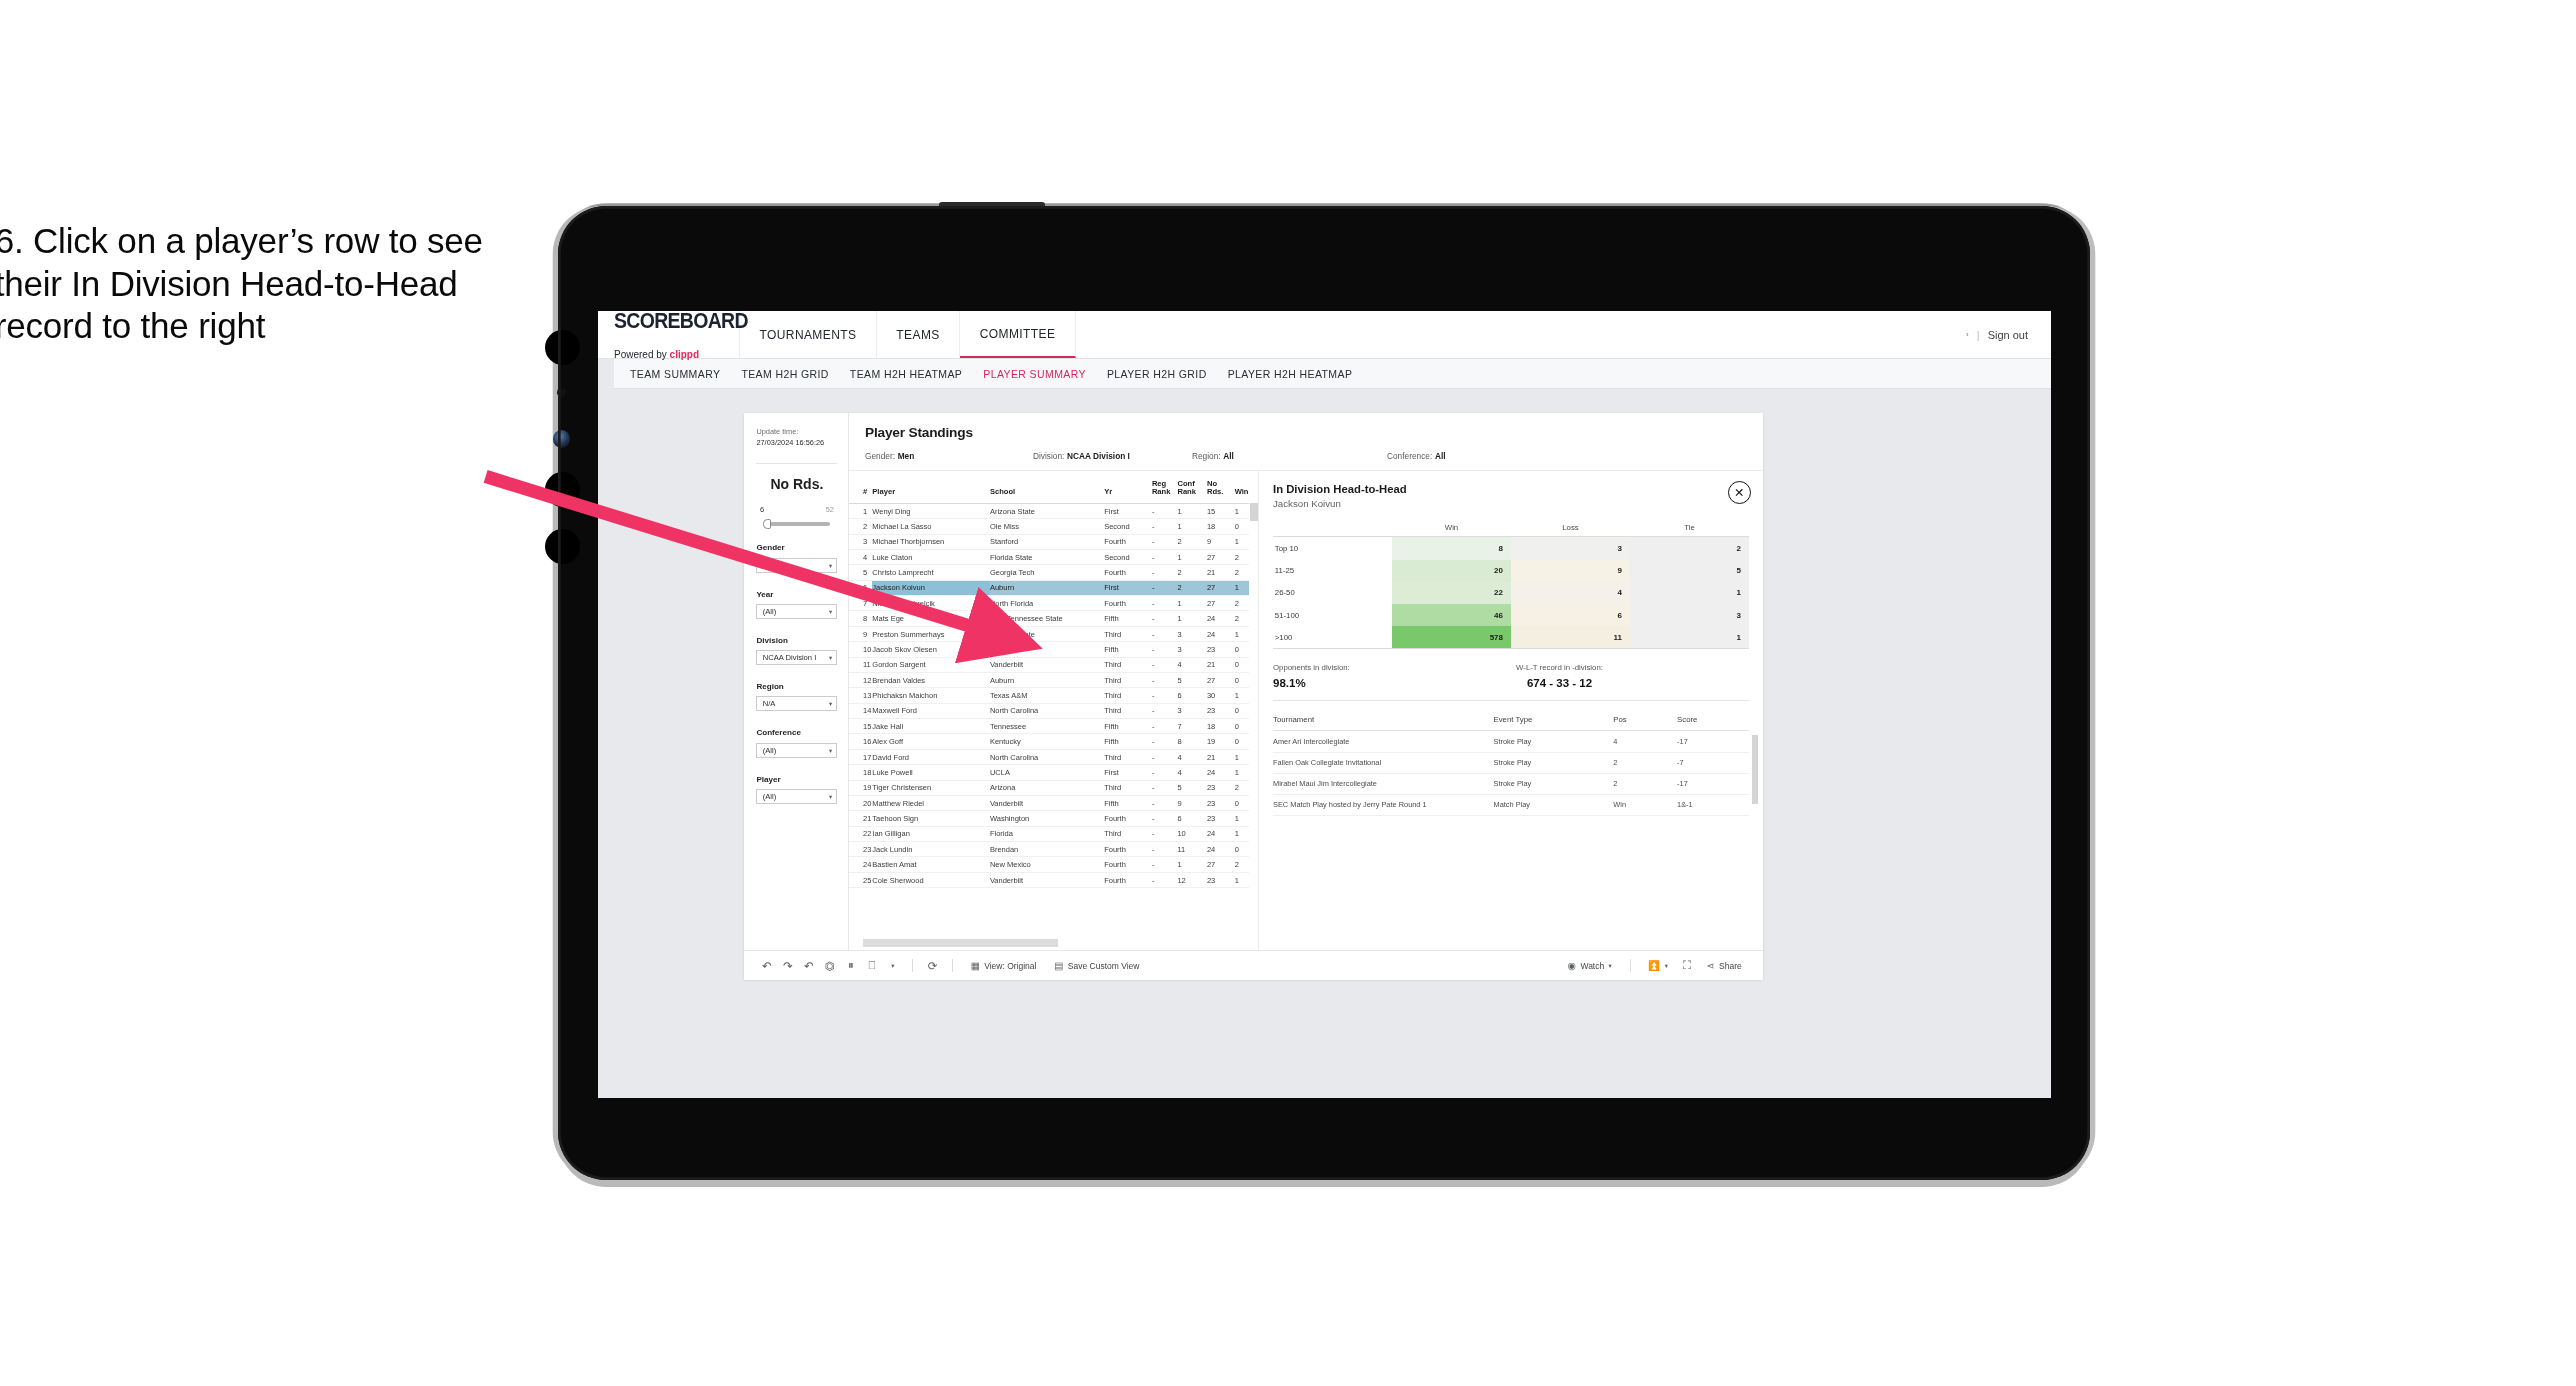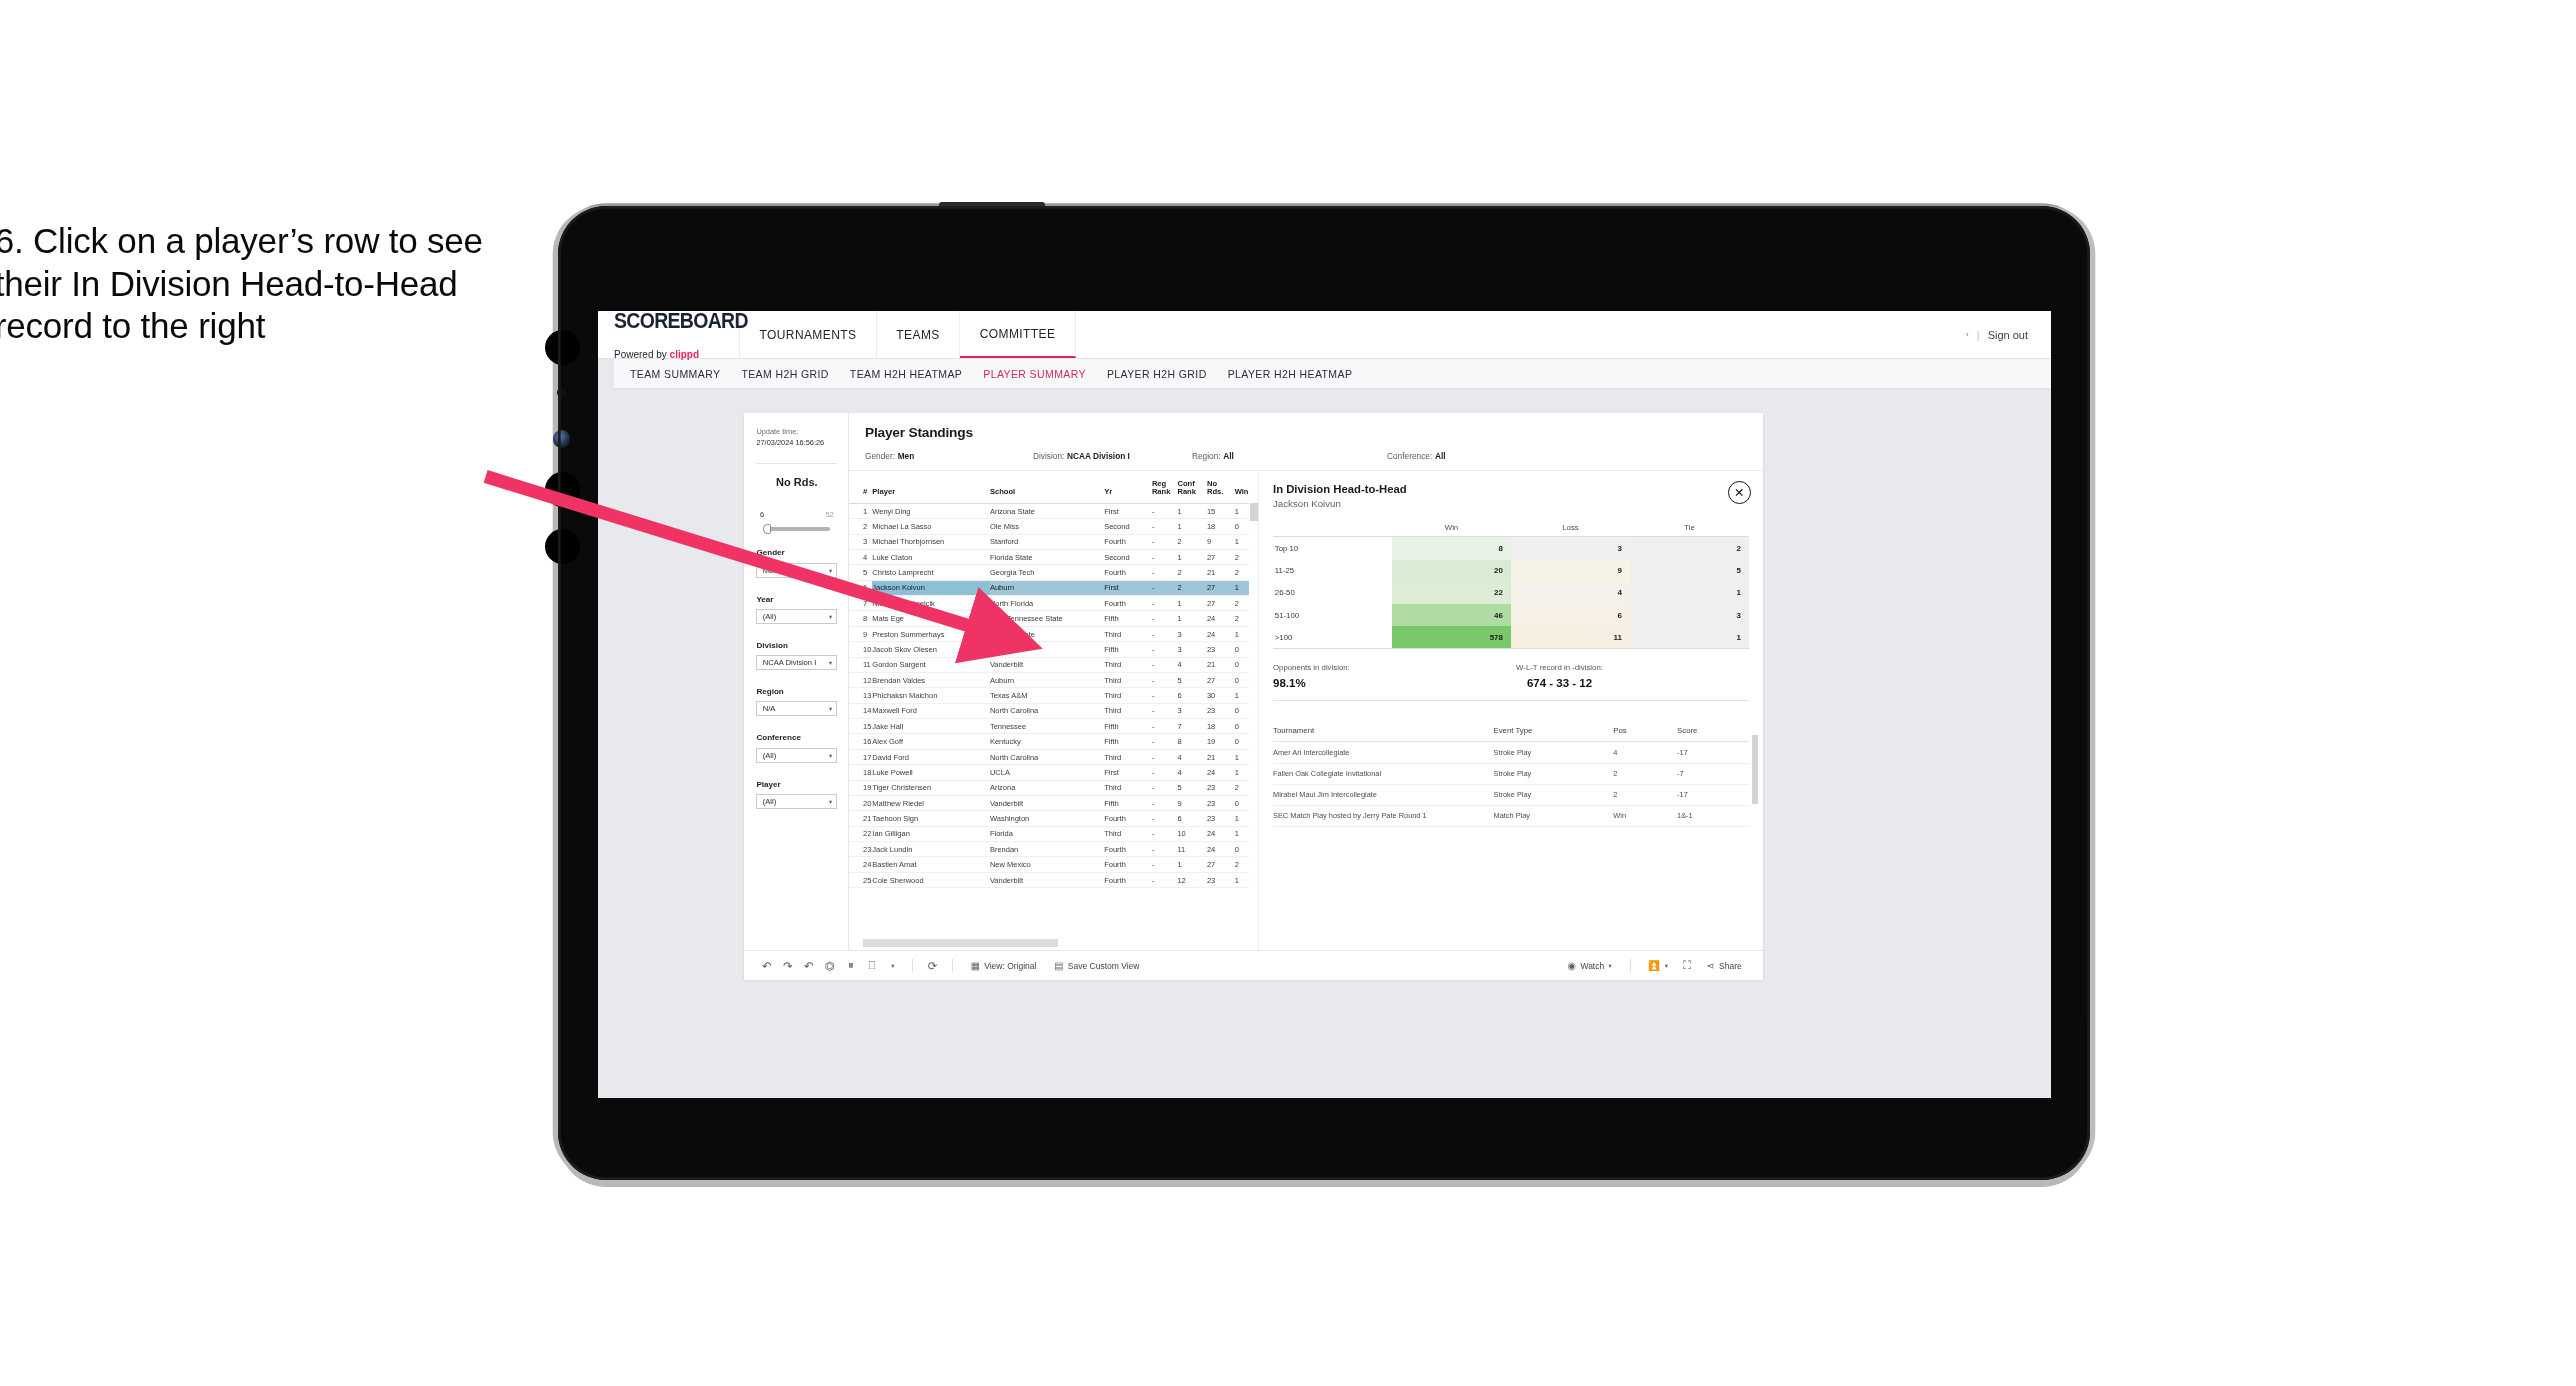--- a/index.html
+++ b/index.html
@@ -106,7 +106,7 @@
   .fdivider { height: 0.9px; background: #e4e4e4; margin: 16px 0 12.4px 0; }
   .f-title { font-weight: 700; font-size: 8.1px; color: #1f1f1f; margin-bottom: 5.3px; }
   #slider-block { text-align: center; margin-bottom: 17.7px; }
-  #slider-title { font-weight: 700; font-size: 11px; color: #1f1f1f; margin-bottom: 22px; }
+  #slider-title { font-weight: 700; font-size: 14px; color: #1f1f1f; margin-bottom: 13px; }
   #slider-ends { display: flex; justify-content: space-between; font-size: 7.4px; padding: 0 3.5px; }
   #slider-ends .lo { color: #2b2b2b; }
   #slider-ends .hi { color: #9a9a9a; }

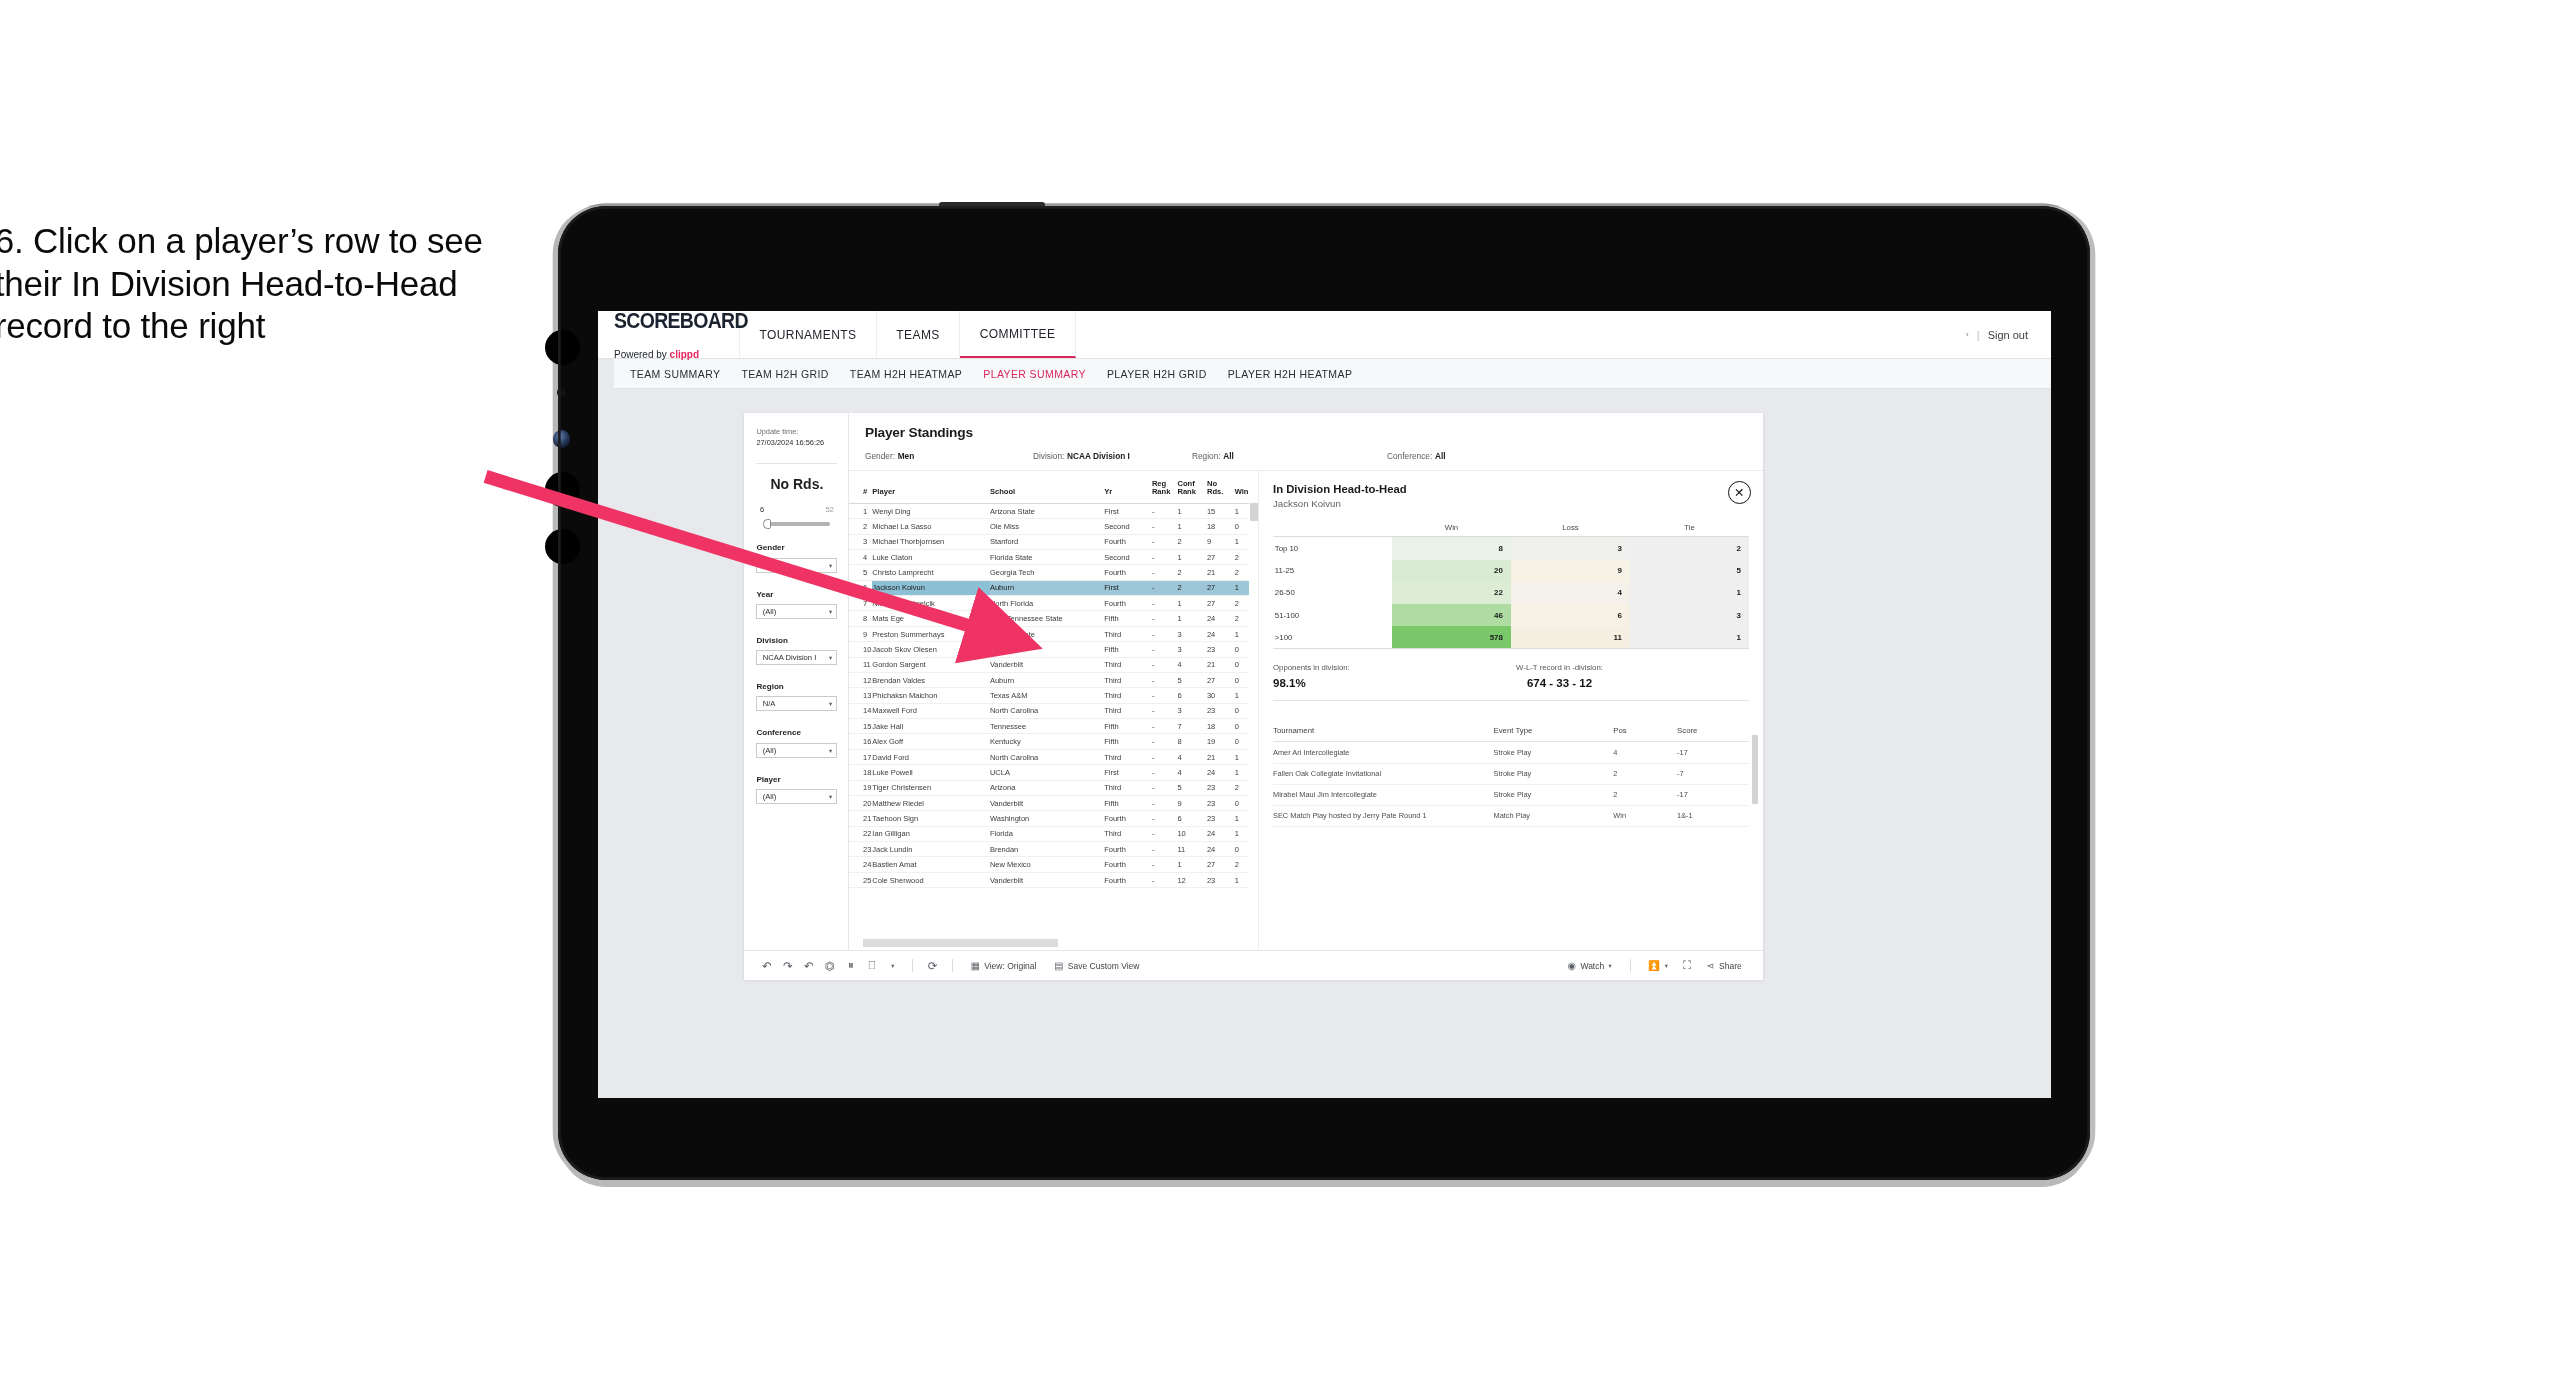--- a/index.html
+++ b/index.html
@@ -208,7 +208,7 @@
   #summary .val { font-size: 11.5px; font-weight: 700; color: #141414; margin-top: 4.4px; }
   #summary .blk2 .val { font-size: 11.5px; }
 
-  #tourn-wrap { margin-top: 11.5px; border-top: 0.9px solid #e2e2e2; padding-top: 18px; position: relative; }
+  #tourn-wrap { margin-top: 11.5px; border-top: 0.9px solid #e2e2e2; padding-top: 7px; position: relative; }
   table.tourn { width: 100%; border-collapse: collapse; table-layout: fixed; }
   table.tourn th {
     font-size: 7.8px; font-weight: 400; color: #3f3f3f; text-align: left;

